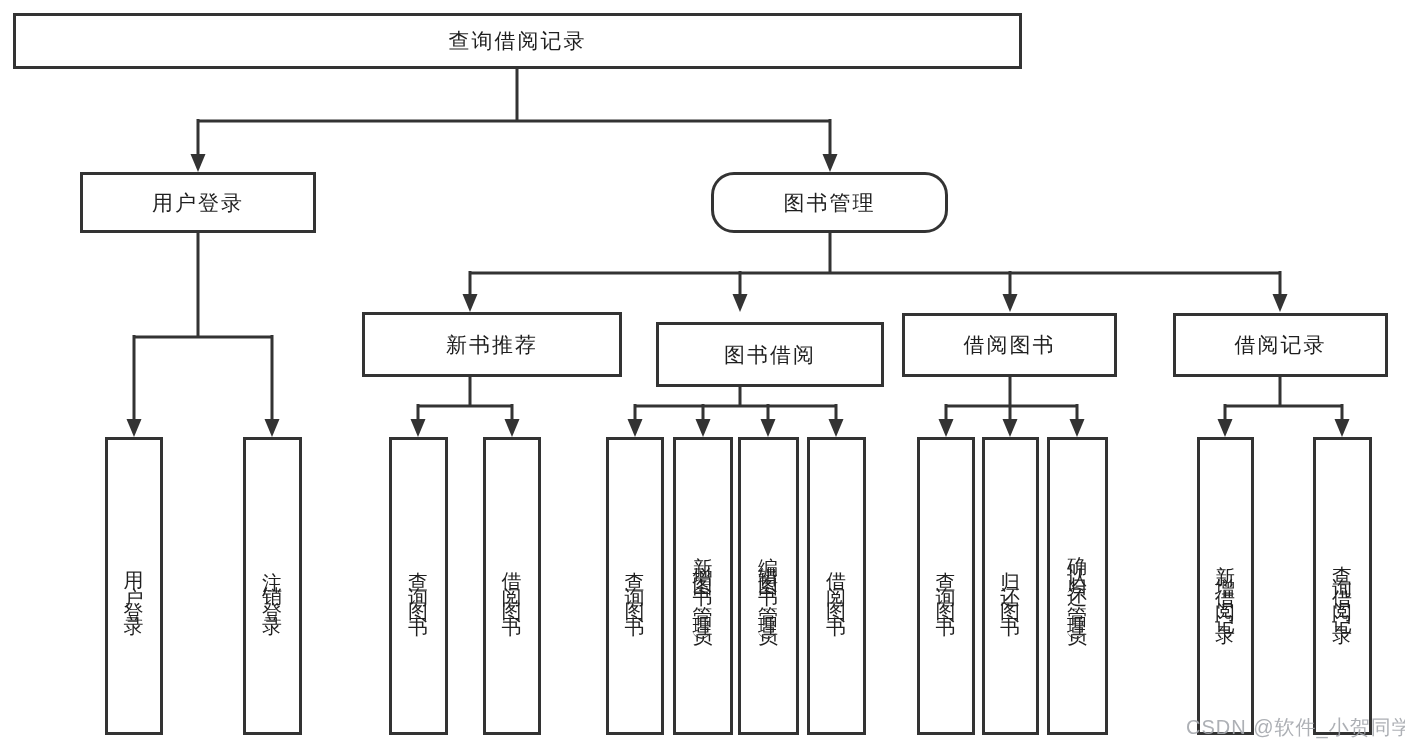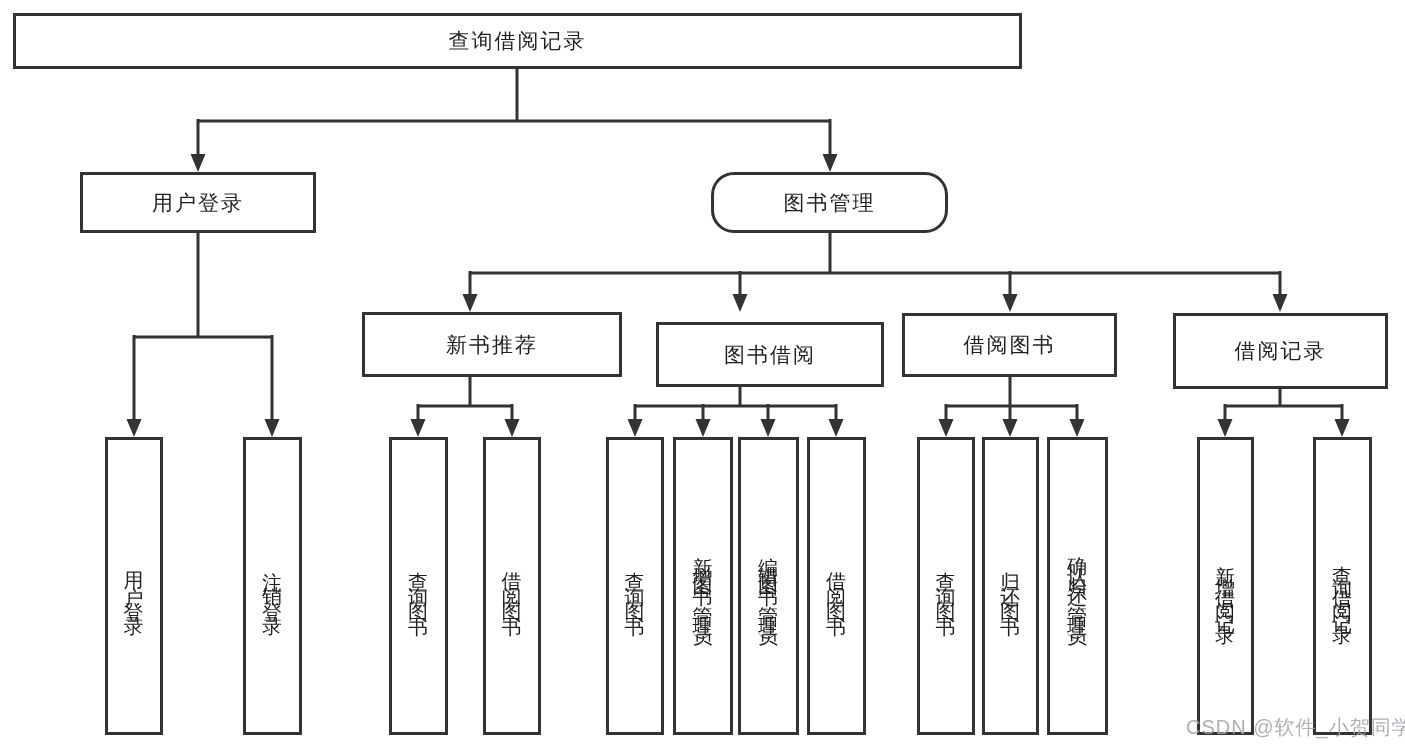--- a/index.html
+++ b/index.html
@@ -99,7 +99,7 @@
   <div class="box h-box" style="left:362px; top:312px; width:260px; height:65px;">新书推荐</div>
   <div class="box h-box" style="left:656px; top:312px; width:228px; height:65px;margin-top:10px;">图书借阅</div>
   <div class="box h-box" style="left:902px; top:313px; width:215px; height:64px;">借阅图书</div>
-  <div class="box h-box" style="left:1173px; top:313px; width:215px; height:76px;">借阅记录</div>
+  <div class="box h-box" style="left:1173px; top:313px; width:215px; height:64px;">借阅记录</div>
 
   <div class="box v-box" style="left:105px; top:437px; width:58px; height:298px;">用户登录</div>
   <div class="box v-box" style="left:243px; top:437px; width:59px; height:298px;">注销登录</div>

